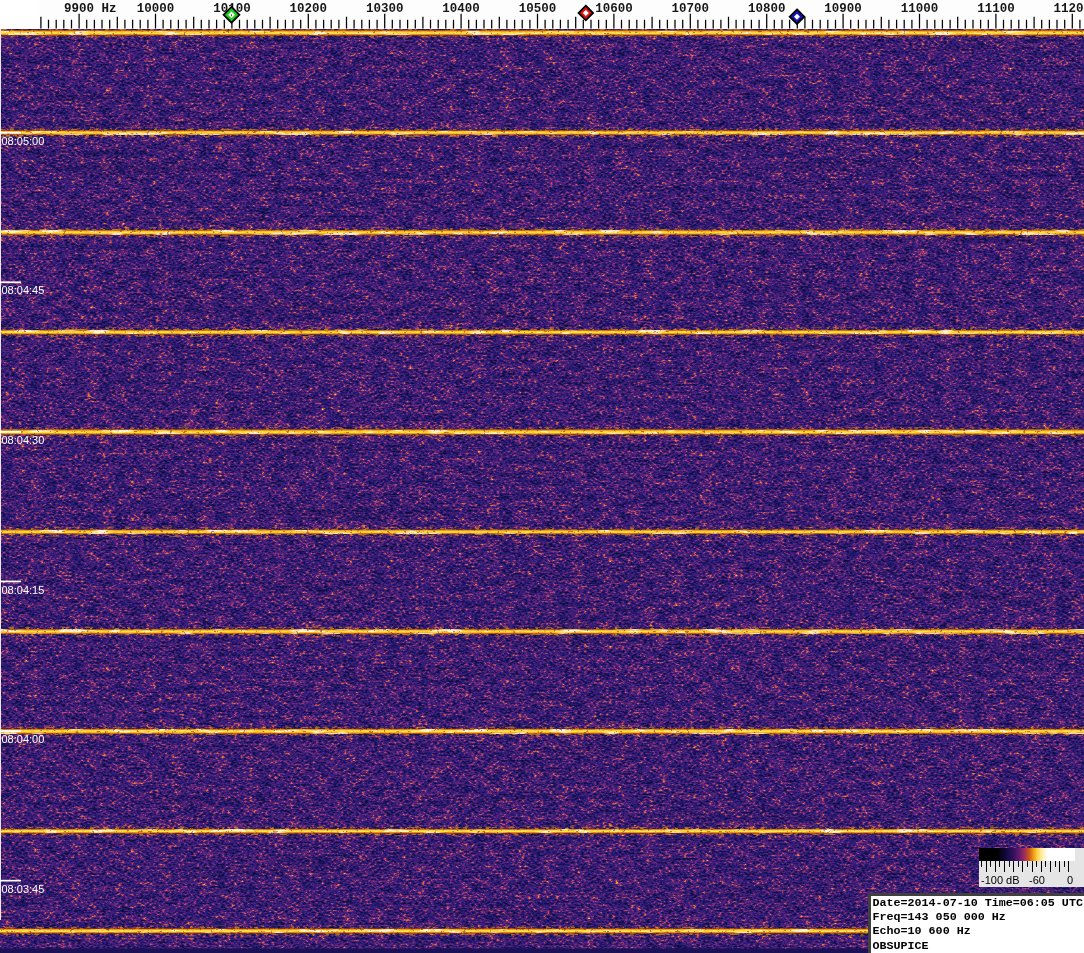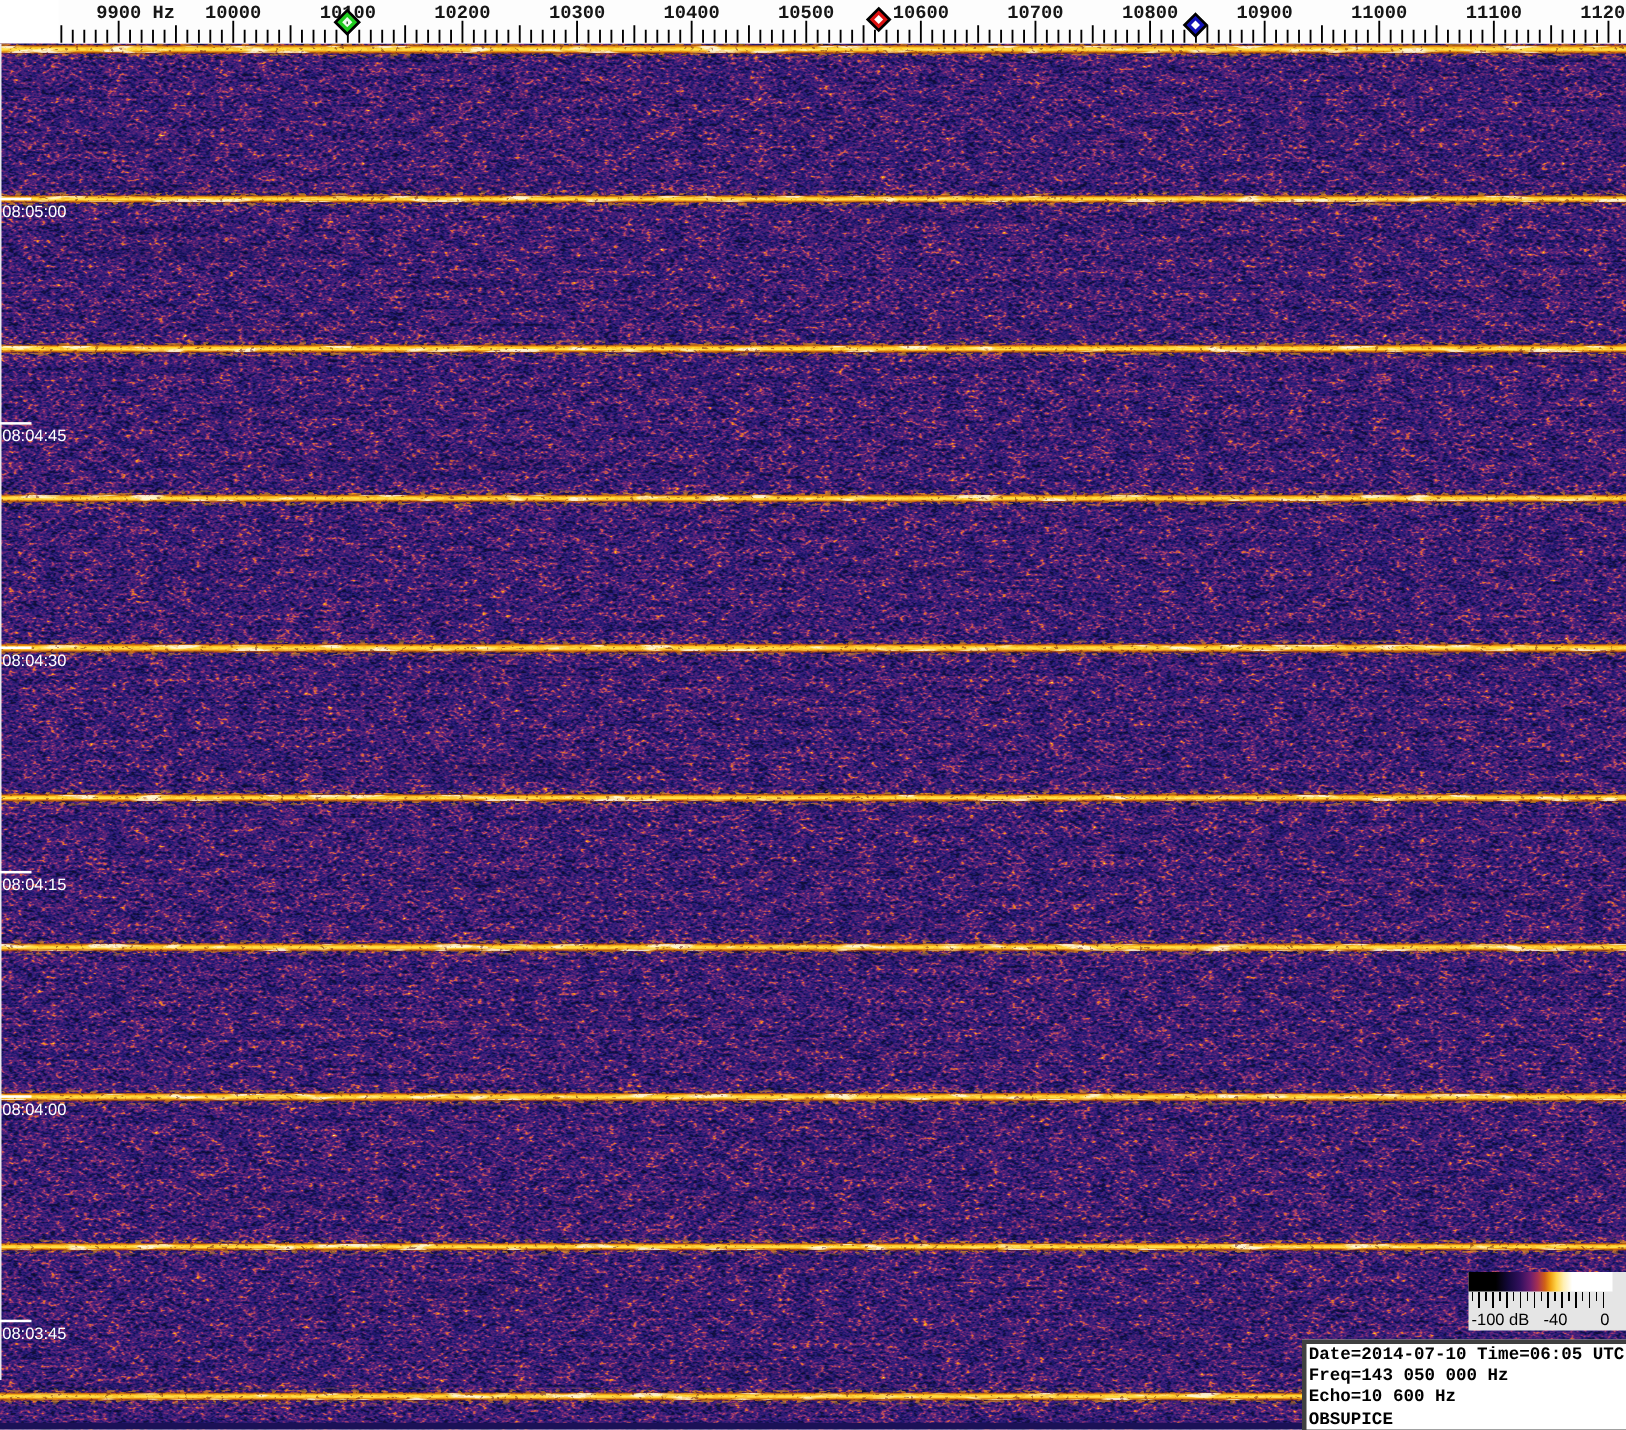--- a/index.html
+++ b/index.html
@@ -282,7 +282,7 @@
     </svg>
   <div id="llab">
       <span style="position:absolute;left:2px">-100 dB</span>
-      <span style="position:absolute;left:50px">-40</span>
+      <span style="position:absolute;left:50px">-60</span>
       <span style="position:absolute;right:2px">0</span>
     </div>
 </div>

